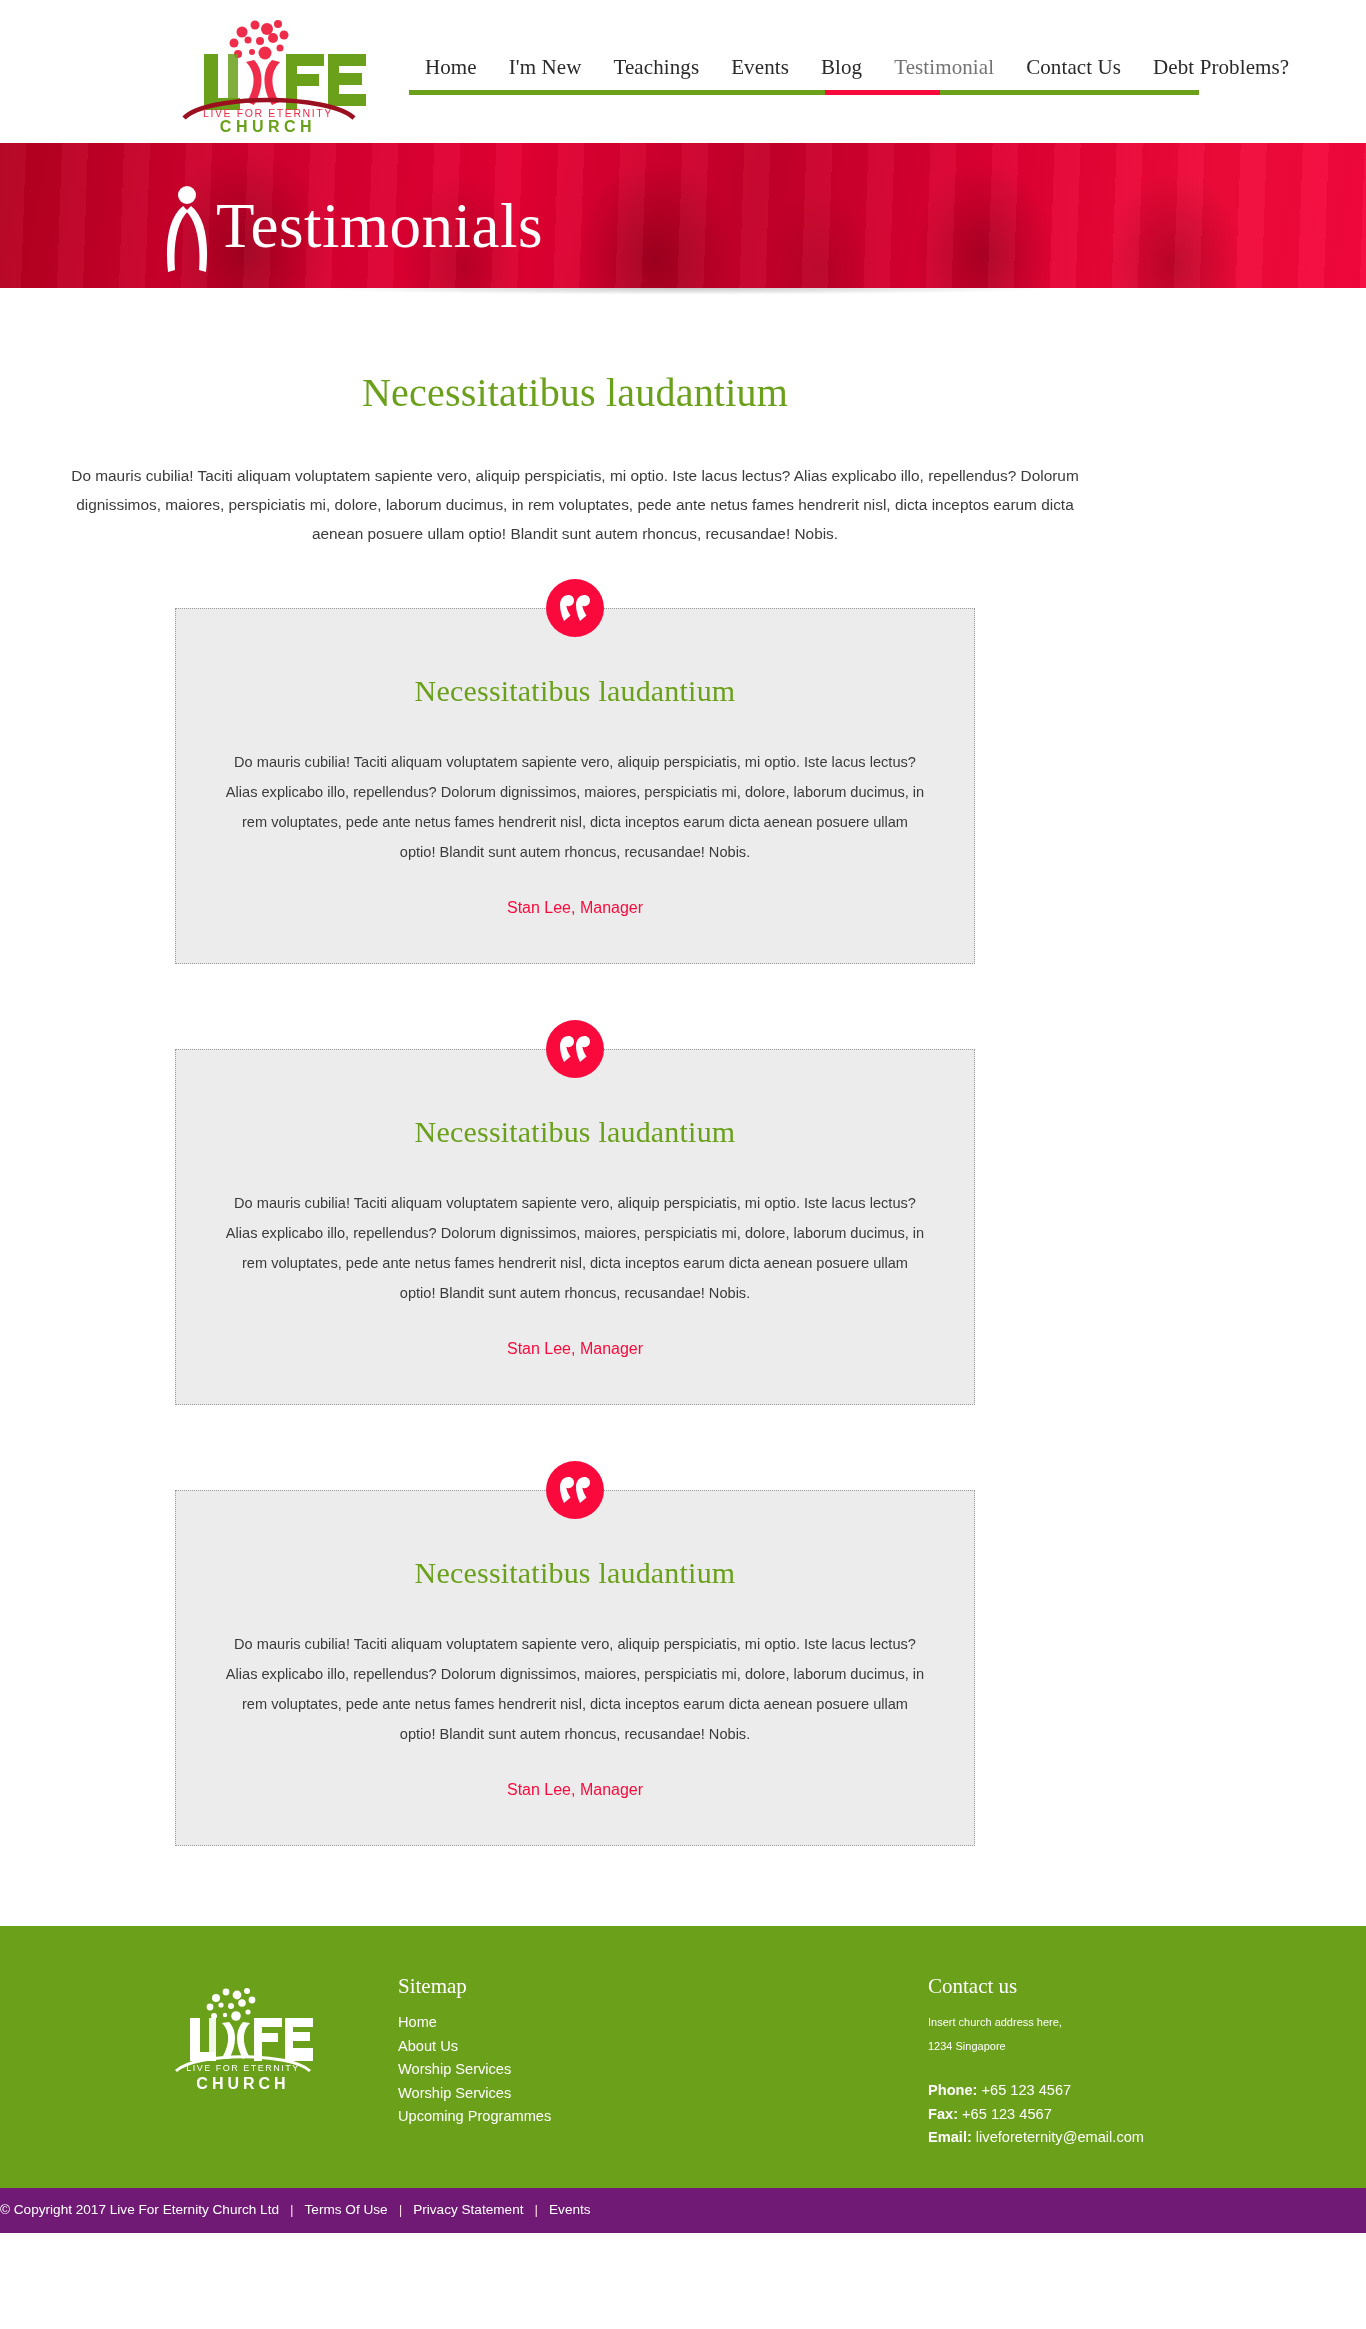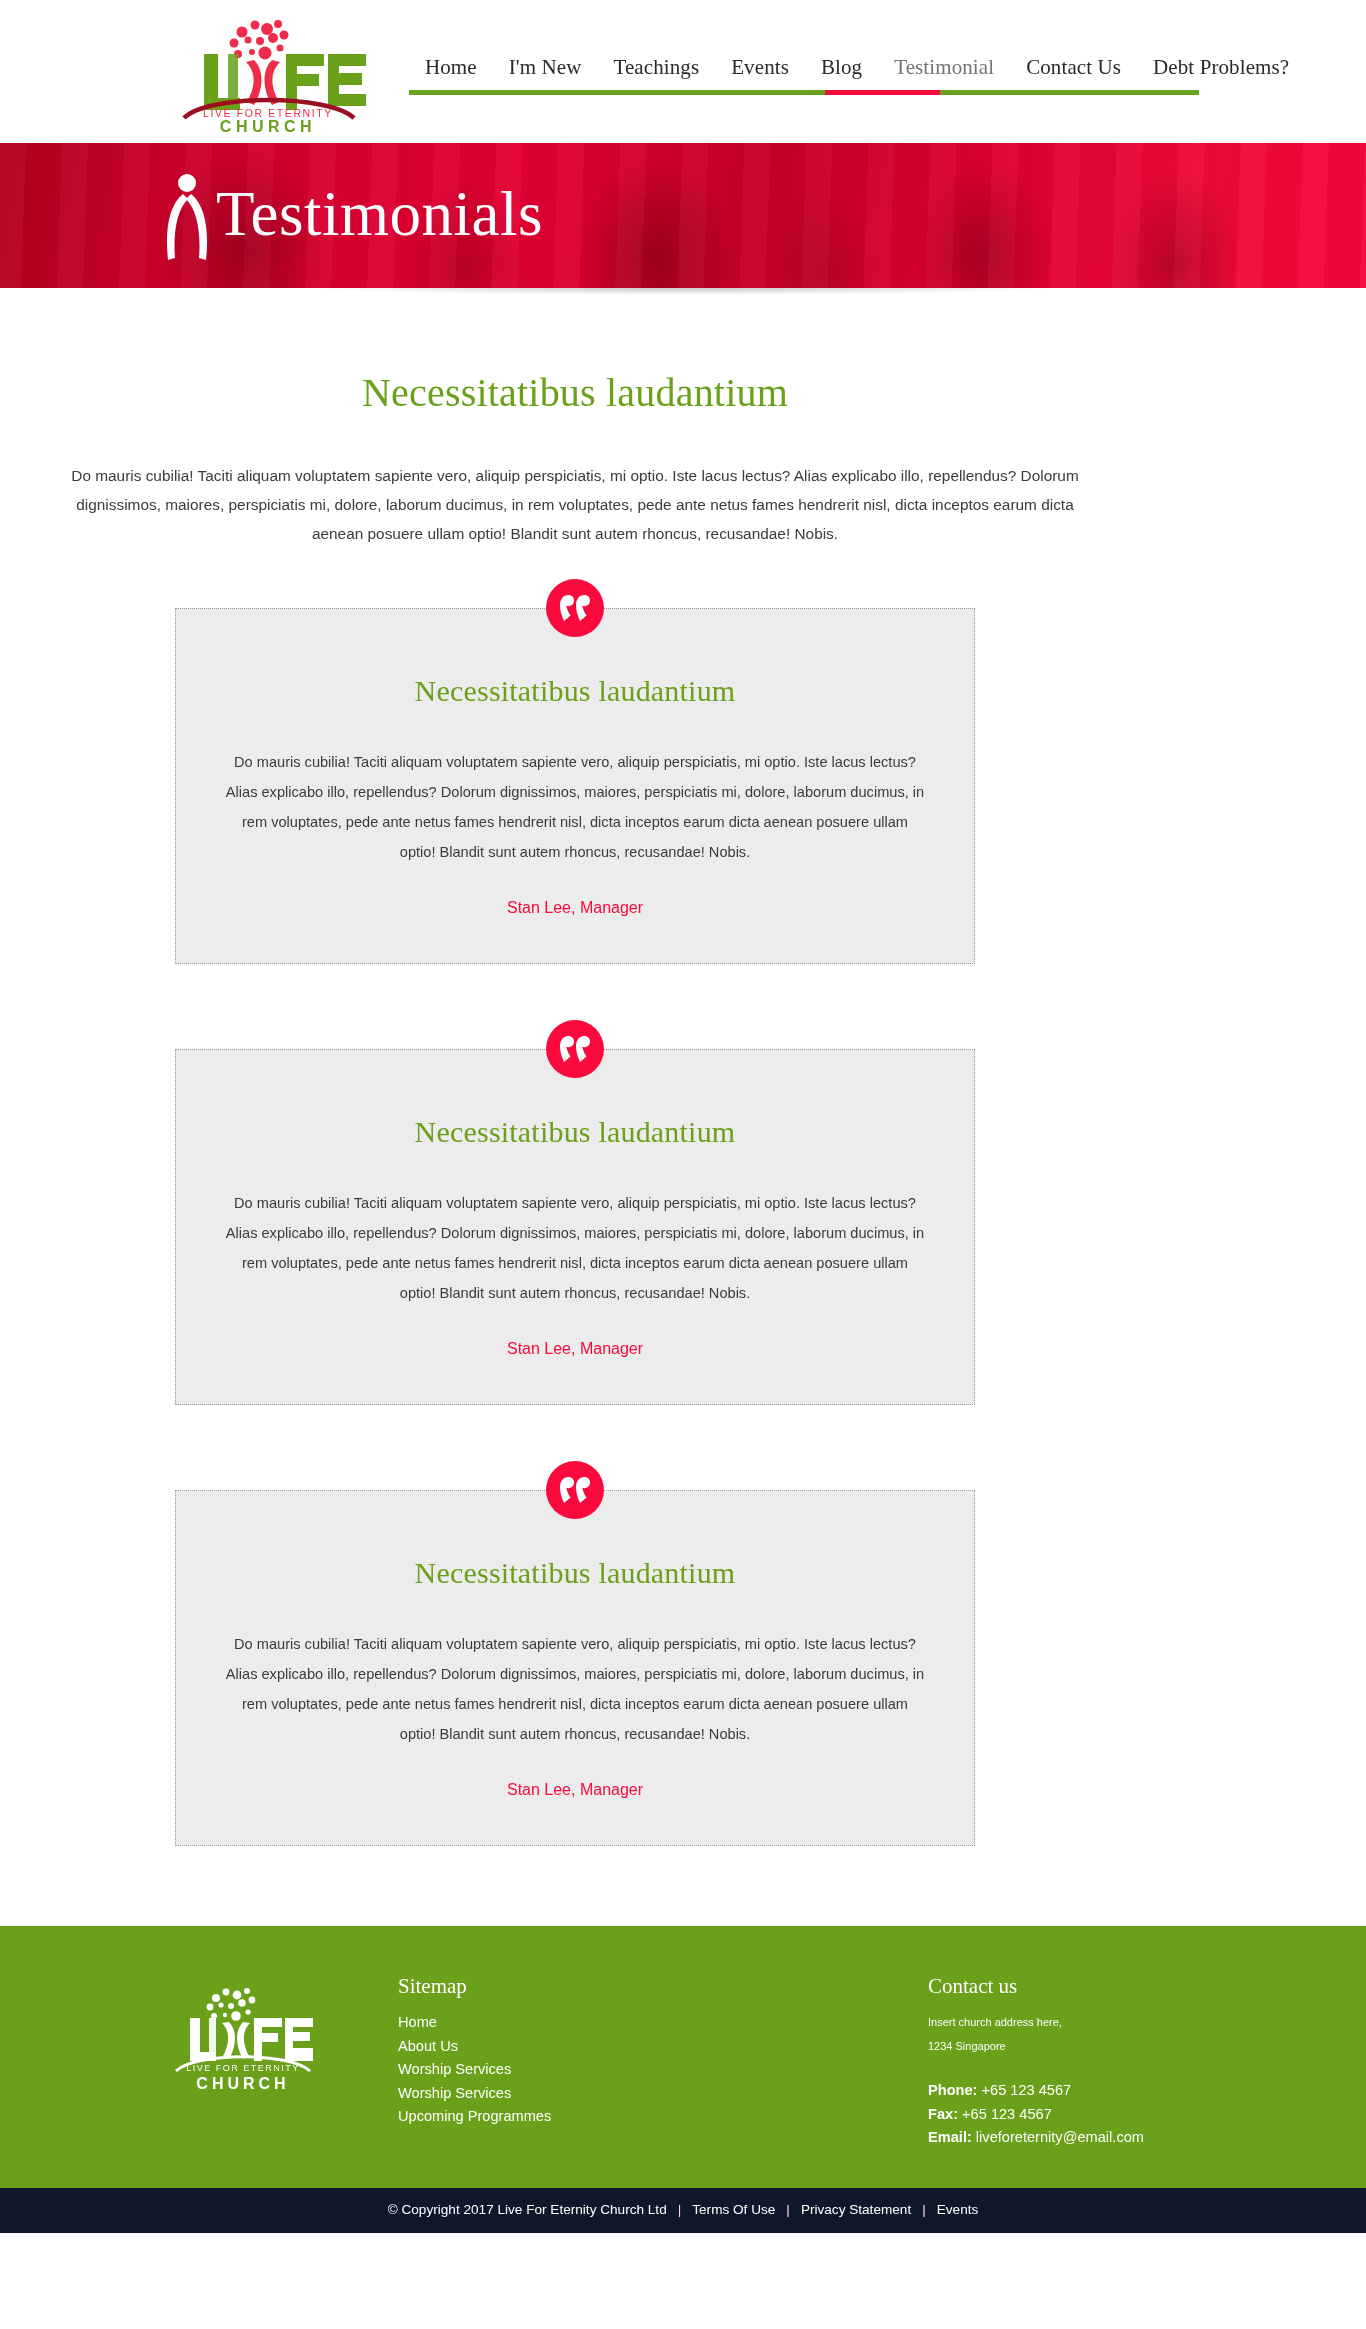--- a/index.html
+++ b/index.html
@@ -113,7 +113,7 @@
   .banner-inner {
     position: relative;
     width: 1070px;
-    margin: 4px auto;
+    margin: 16px auto;
     height: 145px;
   }
   .banner-figure {

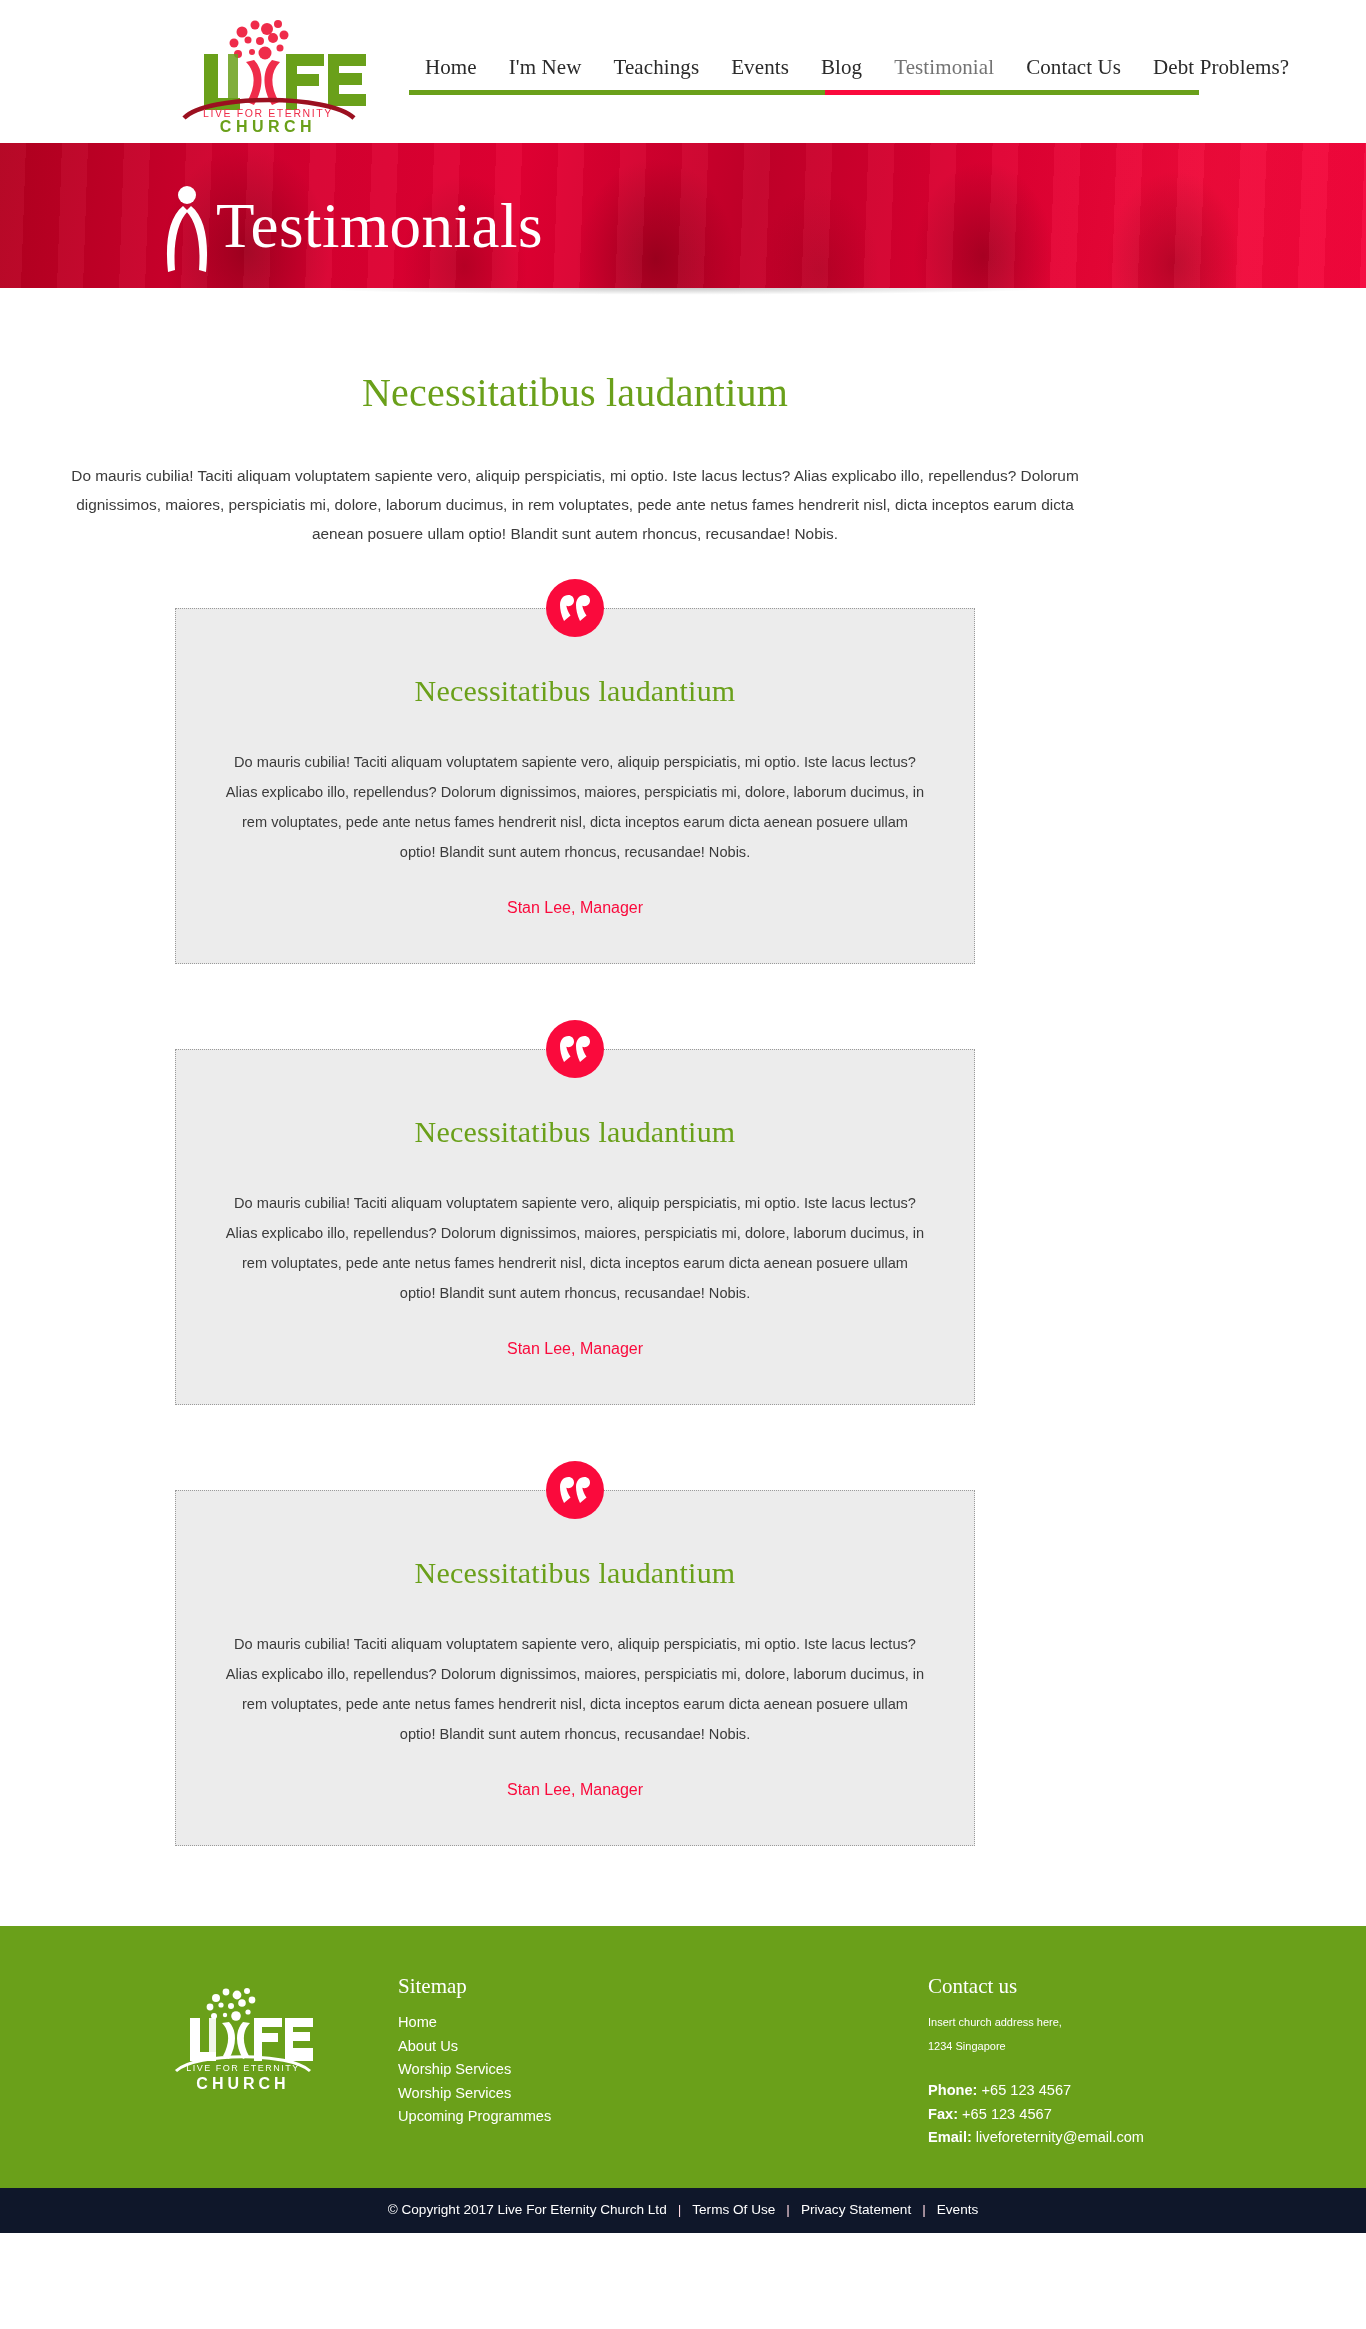--- a/index.html
+++ b/index.html
@@ -311,11 +311,10 @@
   
   .copyright-bar {
     width: 1366px;
-    background: #0f172a;
+    background: #701a75;
     height: 45px;
     display: flex;
     align-items: center;
-    justify-content: center;
   }
   .copyright-inner {
     display: flex;

